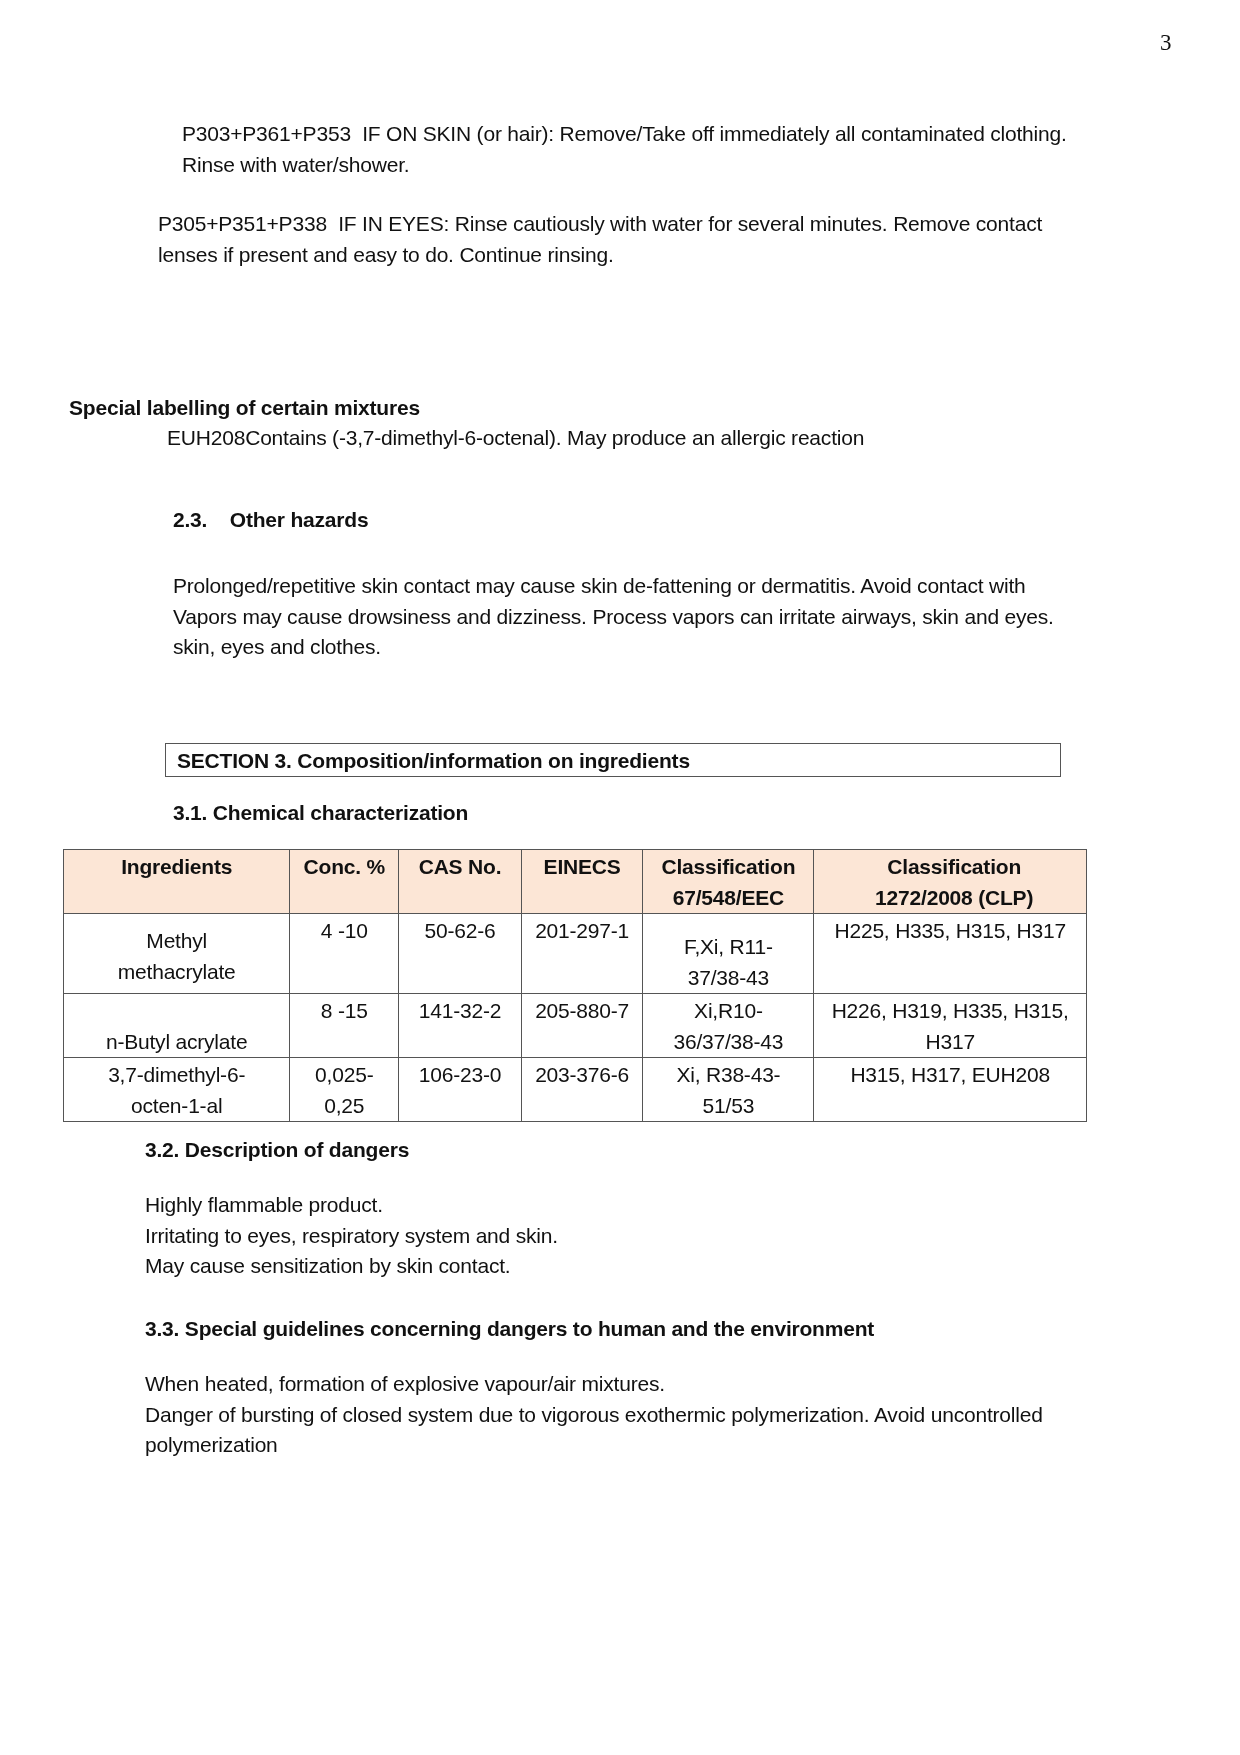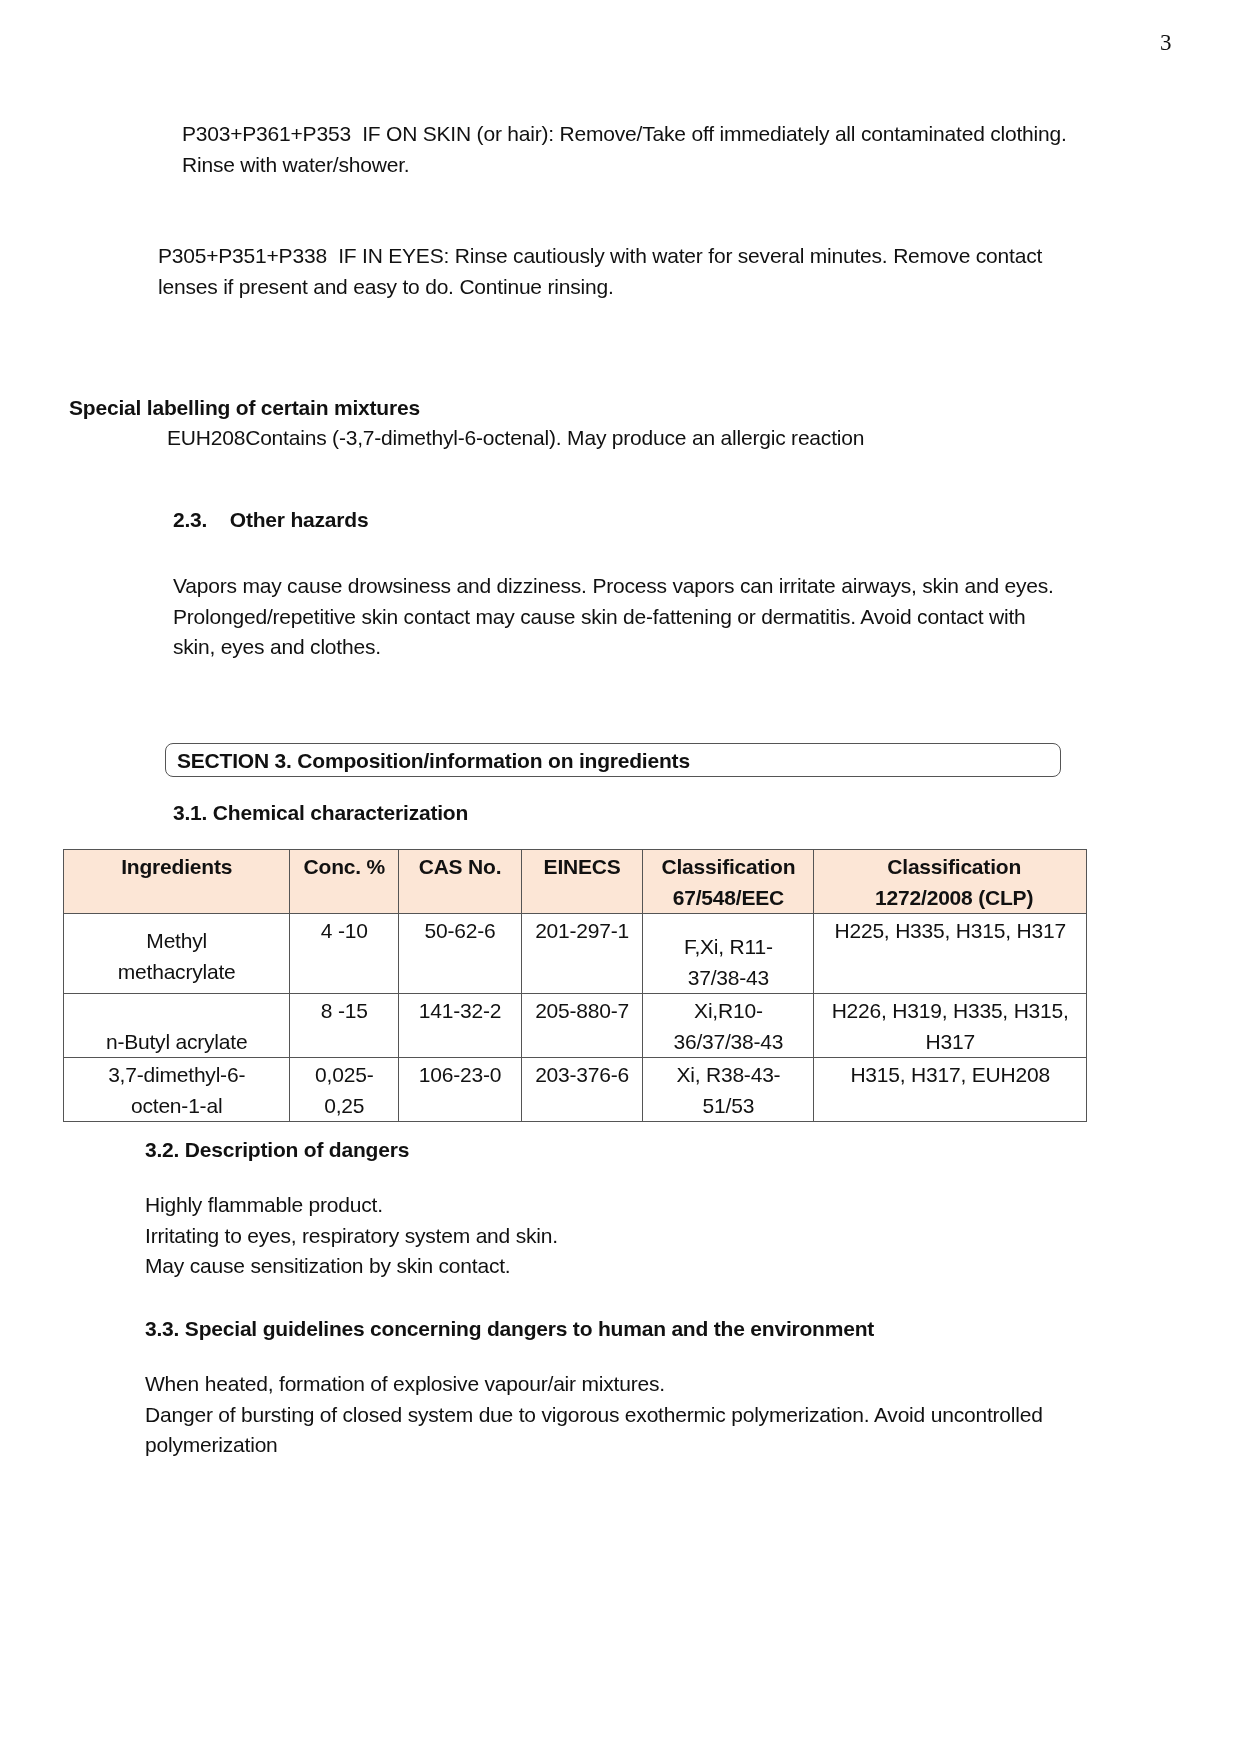--- a/index.html
+++ b/index.html
@@ -27,7 +27,7 @@
   <div style="white-space:pre;">P303+P361+P353  IF ON SKIN (or hair): Remove/Take off immediately all contaminated clothing.</div>
   <div>Rinse with water/shower.</div>
 </div>
-<div class="abs txt" style="left:158px; top:209px; width:1020px;margin-top:32px;">
+<div class="abs txt" style="left:158px; top:209px; width:1020px;">
   <div style="white-space:pre;">P305+P351+P338  IF IN EYES: Rinse cautiously with water for several minutes. Remove contact</div>
   <div>lenses if present and easy to do. Continue rinsing.</div>
 </div>

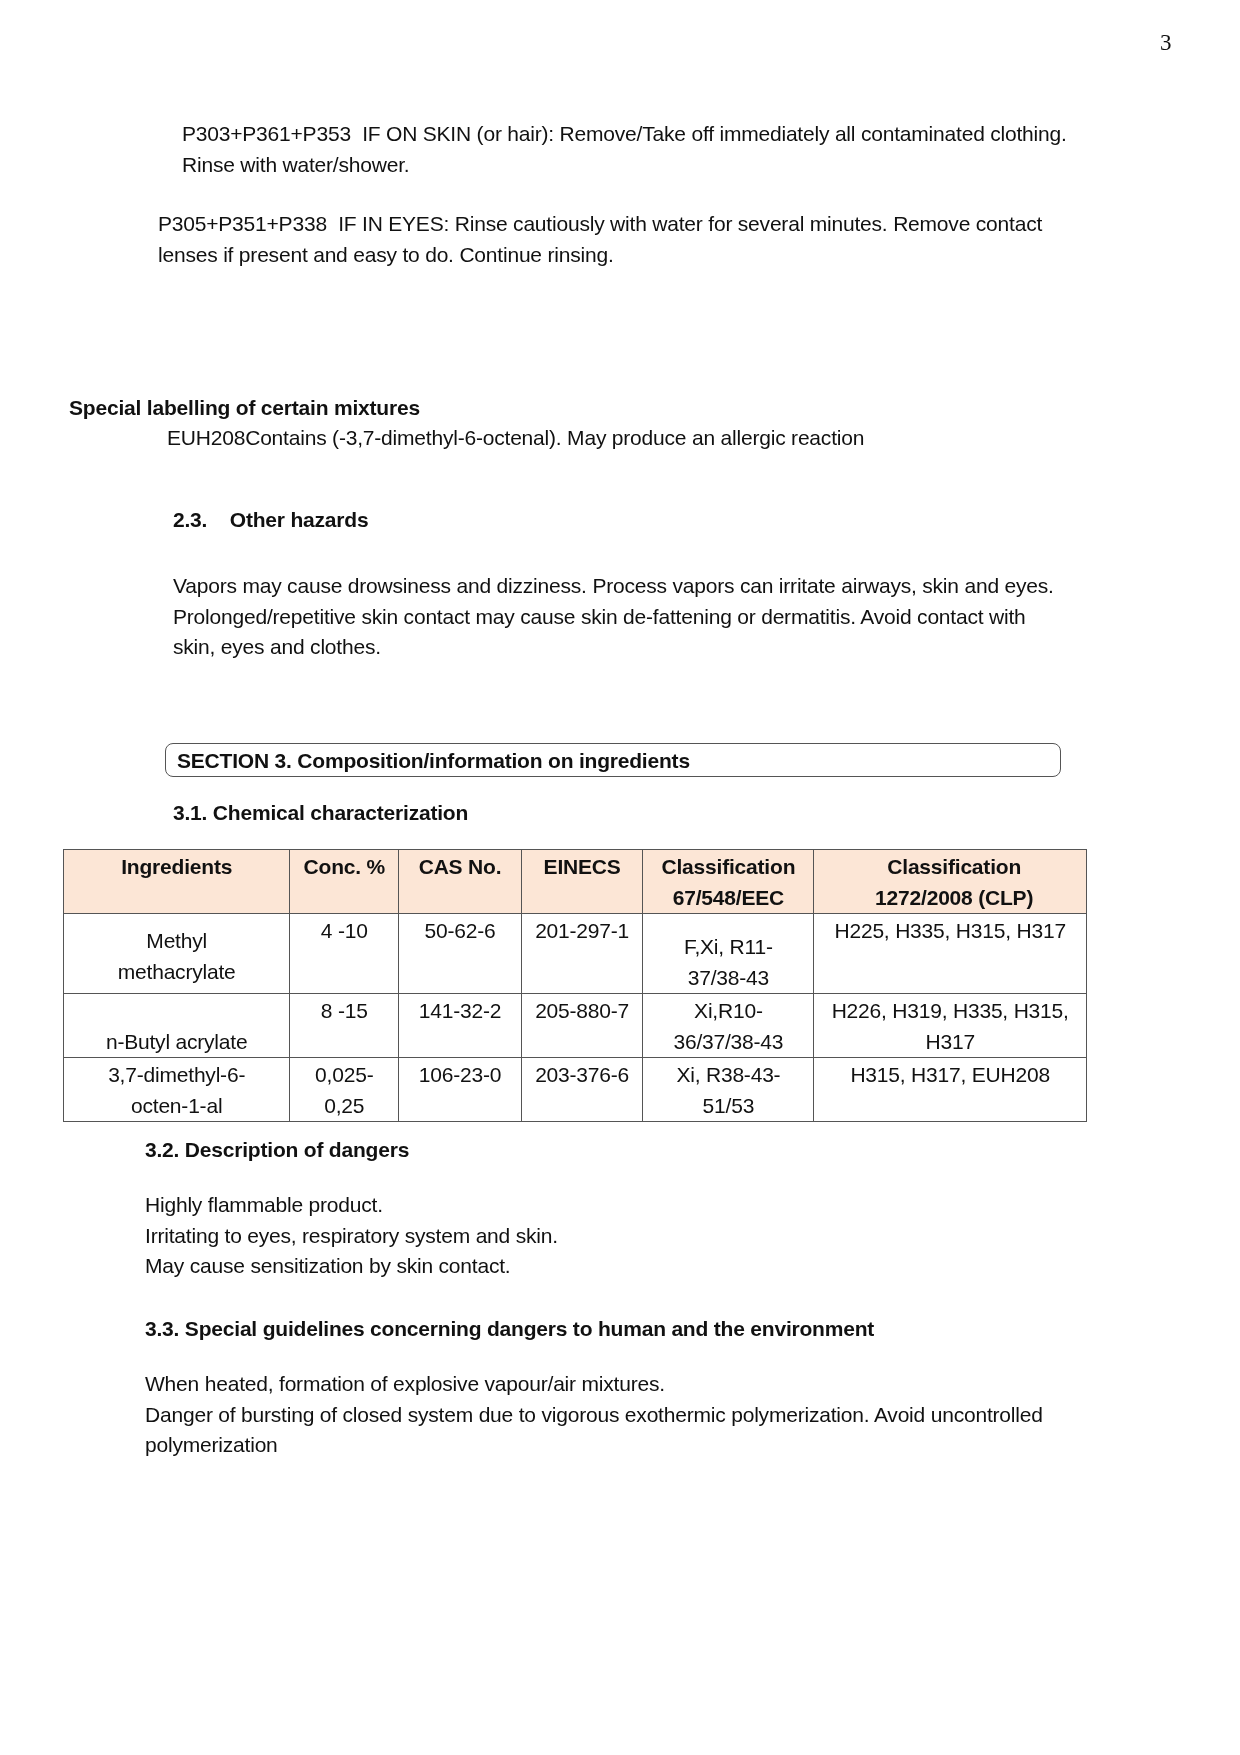--- a/index.html
+++ b/index.html
@@ -37,8 +37,8 @@
 
 <div class="abs txt bold" style="left:173px; top:505px; white-space:pre;">2.3.    Other hazards</div>
 <div class="abs txt" style="left:173px; top:571px; width:1010px;">
+  <div>Prolonged/repetitive skin contact may cause skin de-fattening or dermatitis. Avoid contact with</div>
   <div>Vapors may cause drowsiness and dizziness. Process vapors can irritate airways, skin and eyes.</div>
-  <div>Prolonged/repetitive skin contact may cause skin de-fattening or dermatitis. Avoid contact with</div>
   <div>skin, eyes and clothes.</div>
 </div>
 

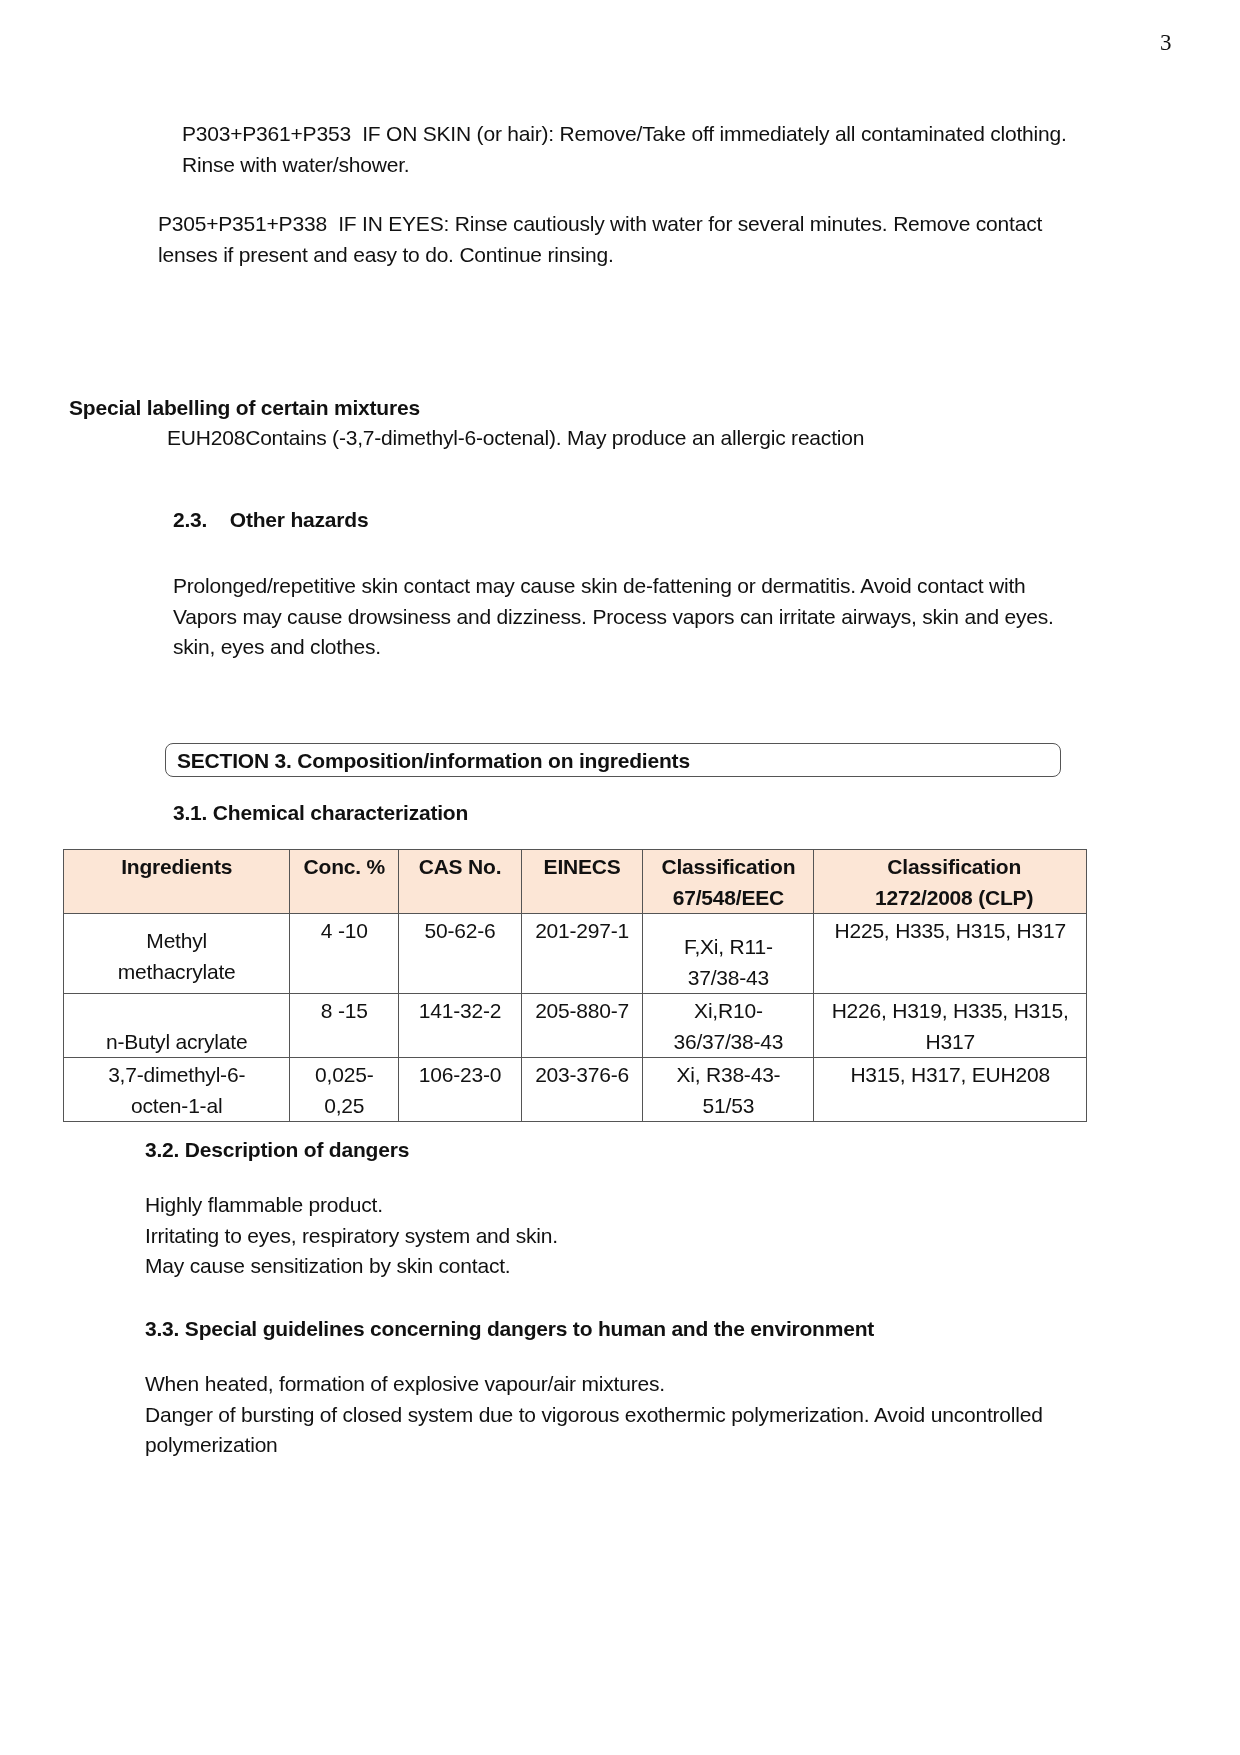--- a/index.html
+++ b/index.html
@@ -42,7 +42,7 @@
   <div>skin, eyes and clothes.</div>
 </div>
 
-<div class="abs txt bold boxed" style="left:165px; top:743px; width:896px; height:34px; line-height:27px;border-radius:8px;">SECTION 3. Composition/information on ingredients</div>
+<div class="abs txt bold boxed" style="left:165px; top:743px; width:896px; height:34px; line-height:27px;">SECTION 3. Composition/information on ingredients</div>
 
 <div class="abs txt bold" style="left:173px; top:798px;">3.1. Chemical characterization</div>
 

